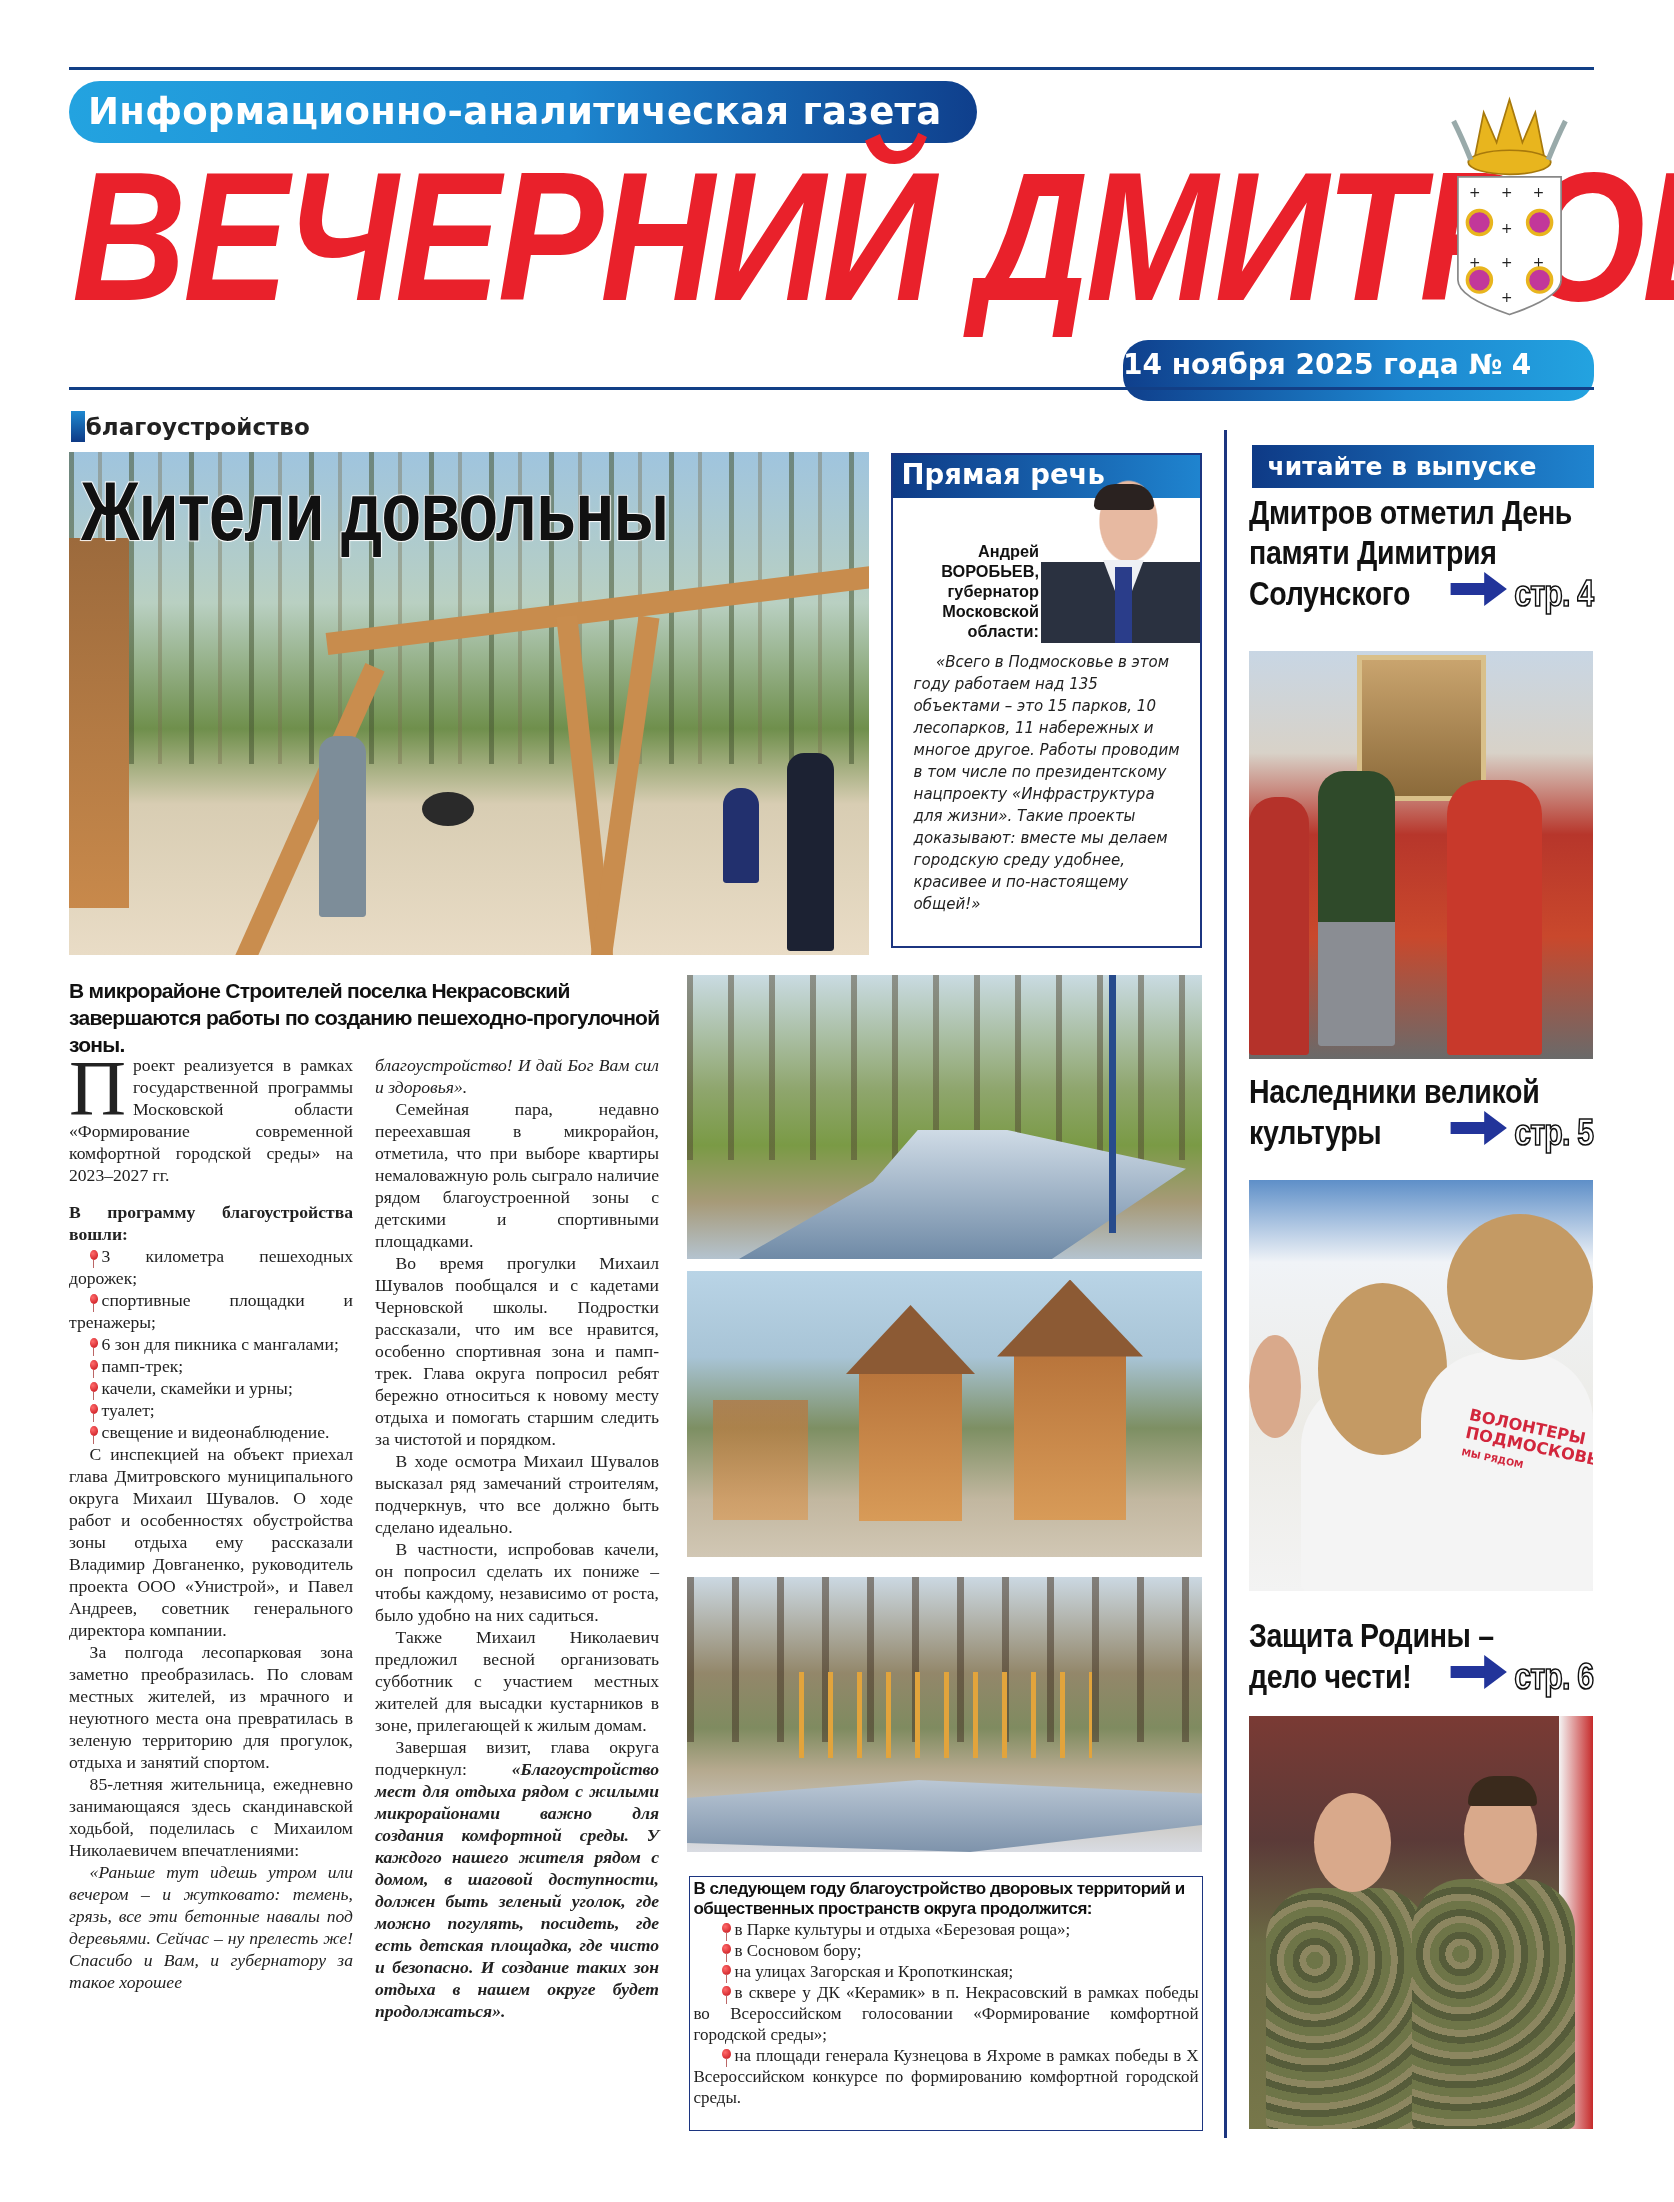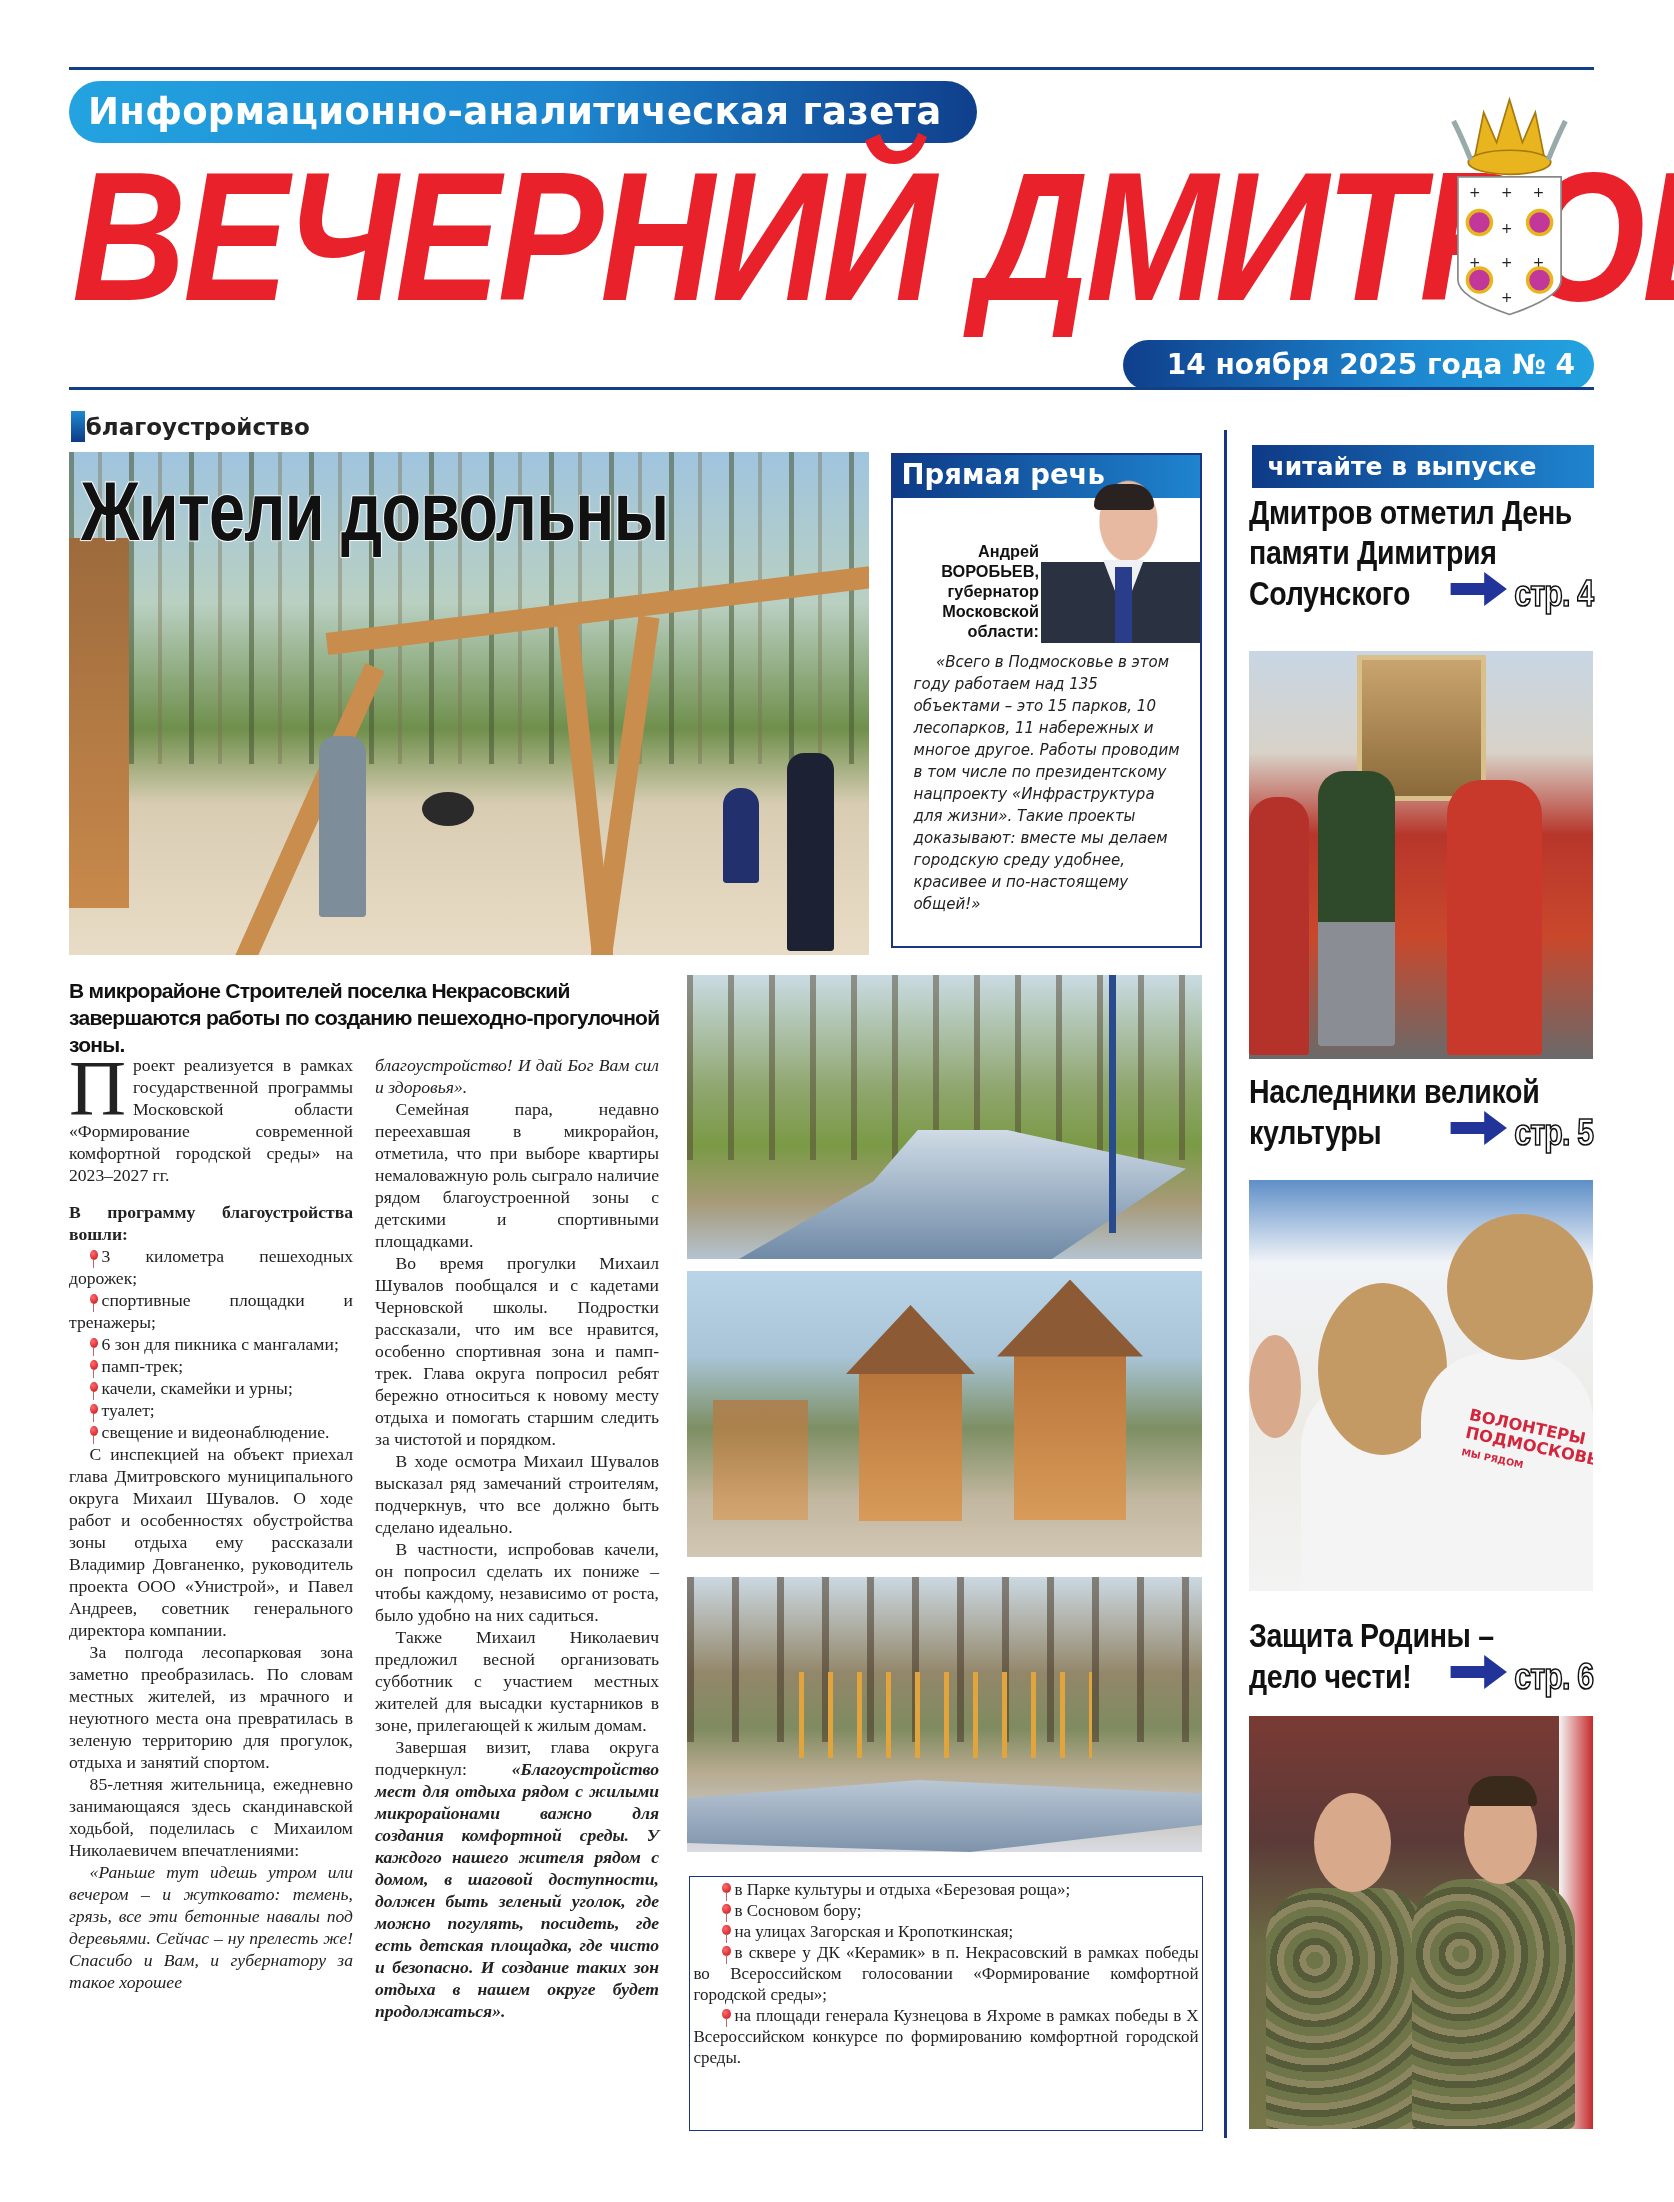--- a/index.html
+++ b/index.html
@@ -13,9 +13,9 @@
   .title{left:72px;top:129px;width:1351px;height:215px;color:#e9212b;font-family:"Liberation Sans",sans-serif;font-weight:bold;font-style:italic;
     font-size:184px;line-height:215px;letter-spacing:-3.4px;transform:scaleX(0.86);transform-origin:left center;white-space:nowrap;}
   .crest{left:1445px;top:95px;width:129px;height:224px;}
-  .issue{left:1123px;top:340px;width:471px;height:50px;border-radius:25px;
+  .issue{left:1123px;top:340px;width:471px;height:61px;border-radius:25px;
     background:linear-gradient(90deg,#0f3f8c 0%,#1d86cf 60%,#23a3e0 100%);color:#fff;
-    font-family:"DejaVu Sans",sans-serif;font-weight:bold;font-size:28px;line-height:50px;text-align:right;padding-right:19px;box-sizing:border-box;}
+    font-family:"DejaVu Sans",sans-serif;font-weight:bold;font-size:28px;line-height:50px;text-align:left;padding-right:19px;box-sizing:border-box;}
   .bottom-rule{left:69px;top:387px;width:1525px;height:2.6px;background:#123f86;}
 
   

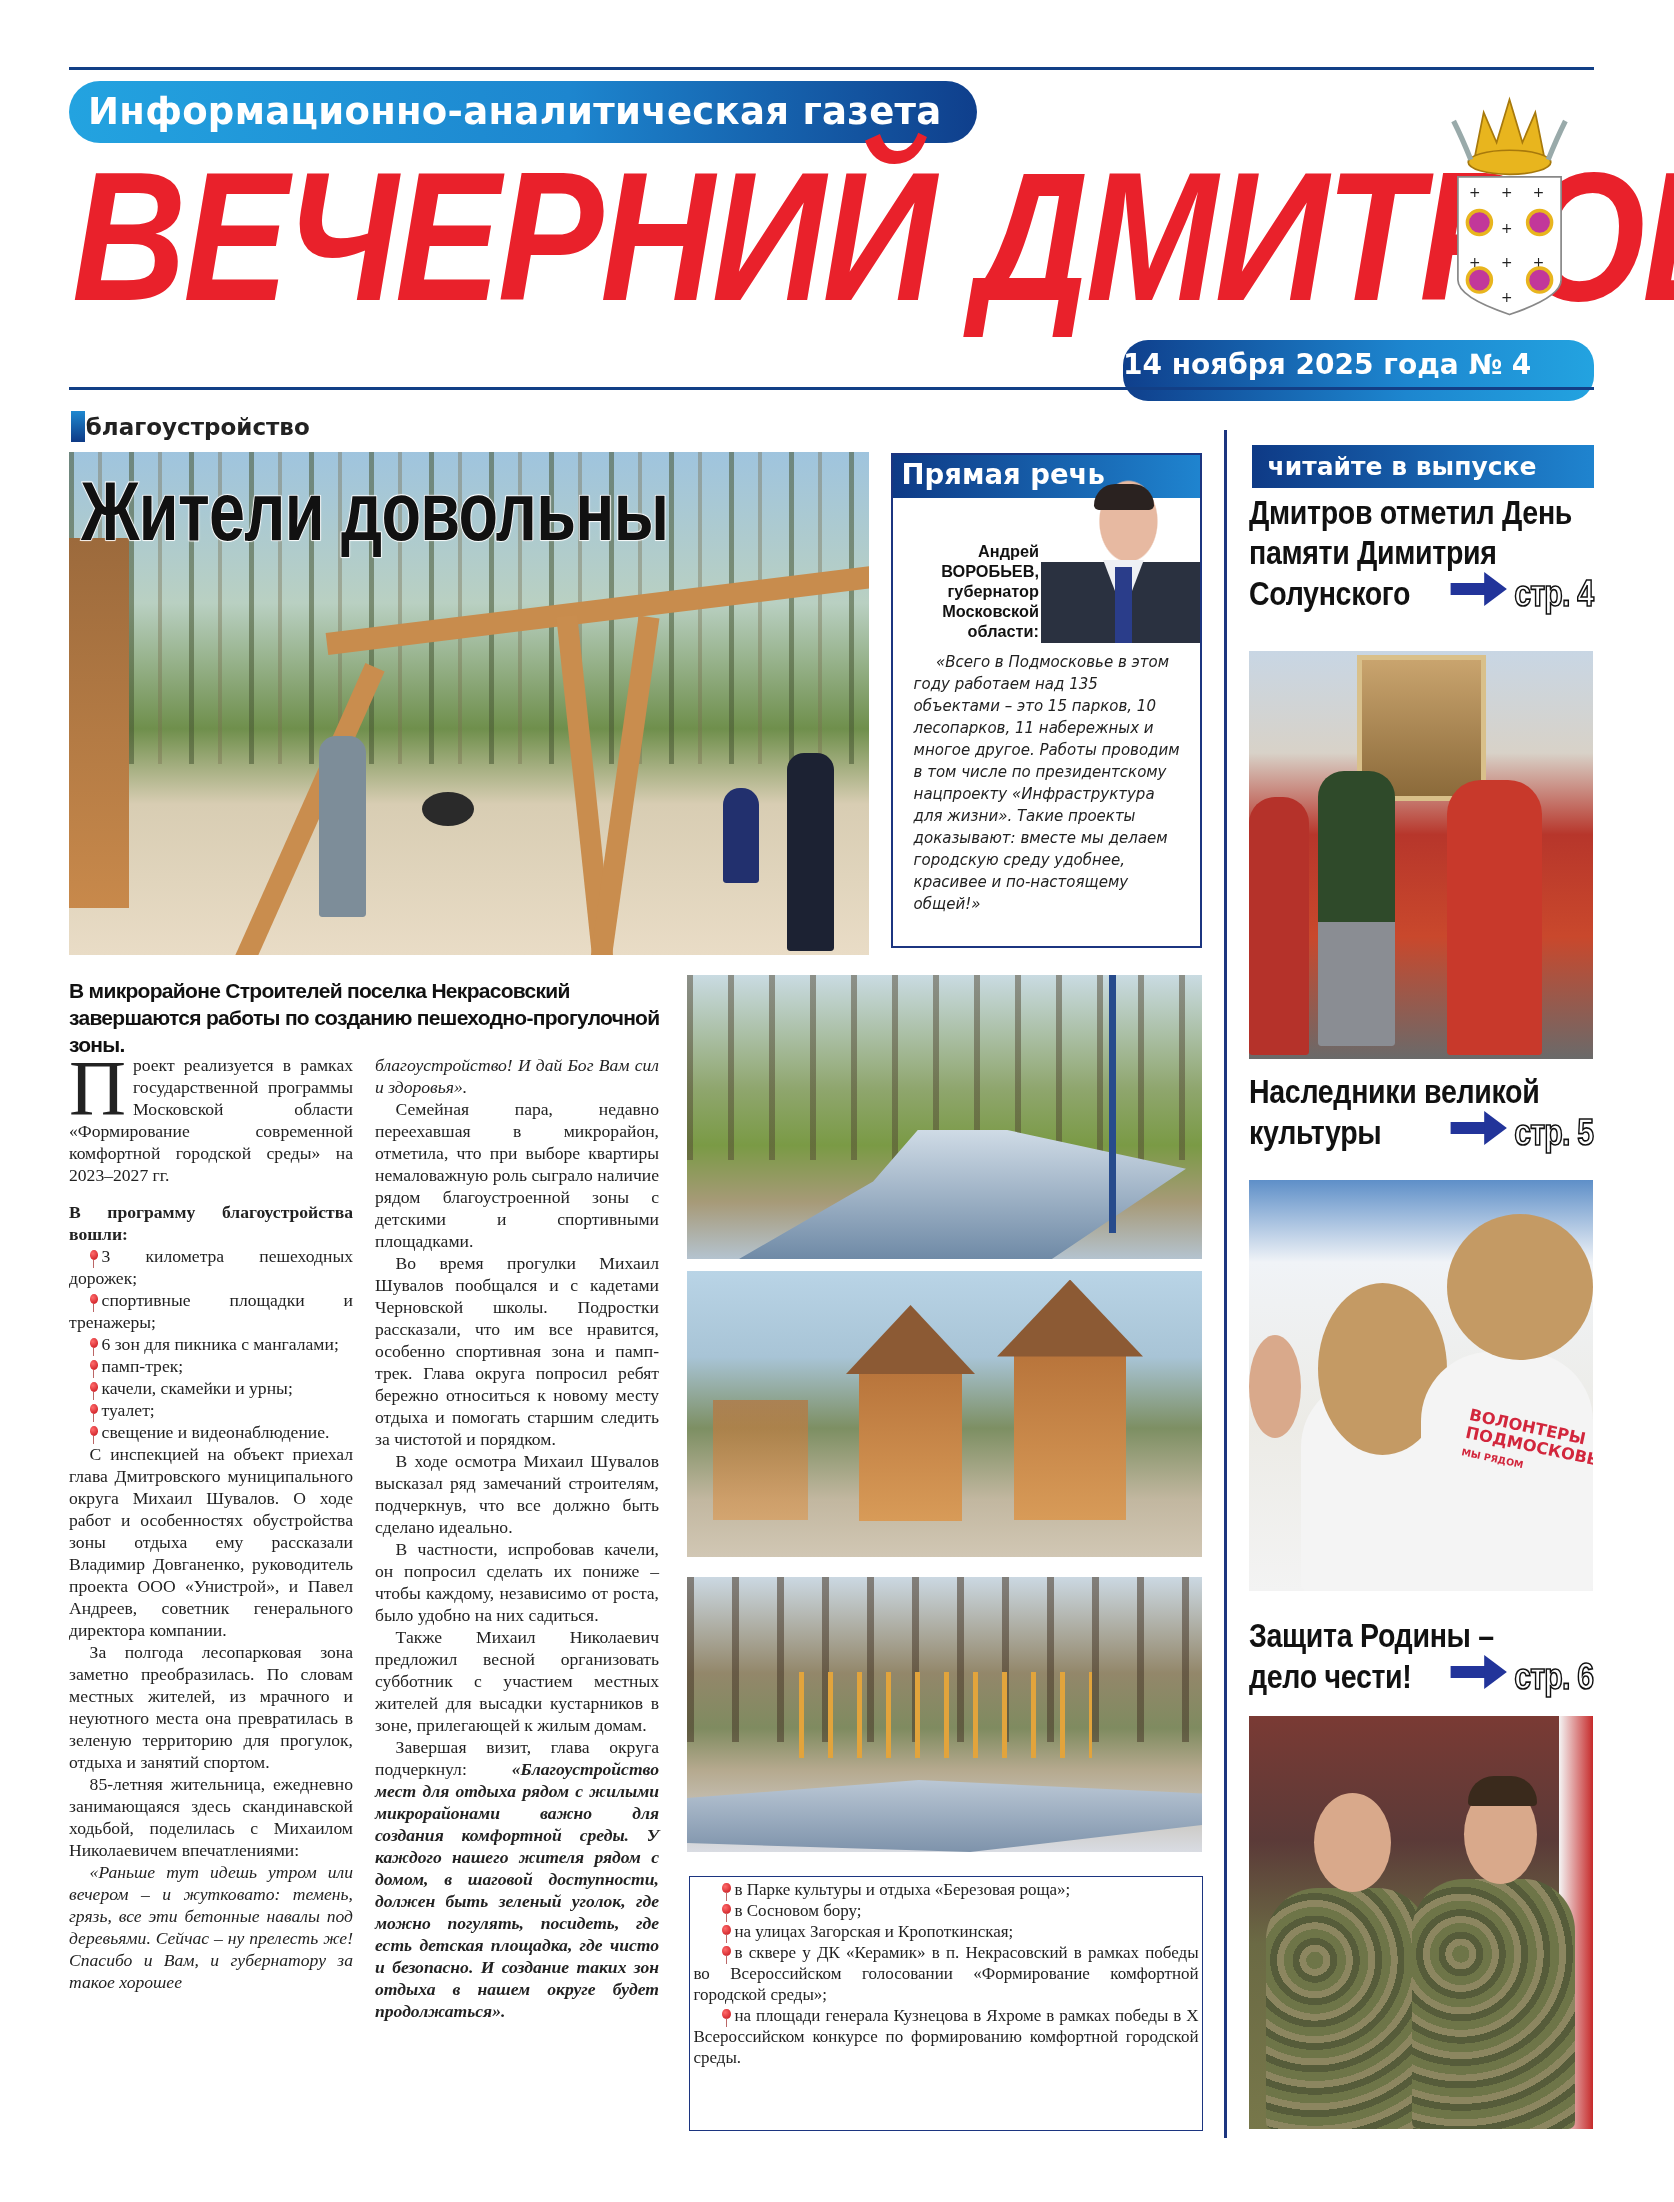--- a/index.html
+++ b/index.html
@@ -234,6 +234,7 @@
 </div>
 
 <div class="abs info">
+  <h4>В следующем году благоустройство дворовых территорий и общественных пространств округа продолжится:</h4>
   <ul>
     <li><span class="pin"></span><span>в Парке культуры и отдыха «Березовая роща»;</span></li>
     <li><span class="pin"></span><span>в Сосновом бору;</span></li>

